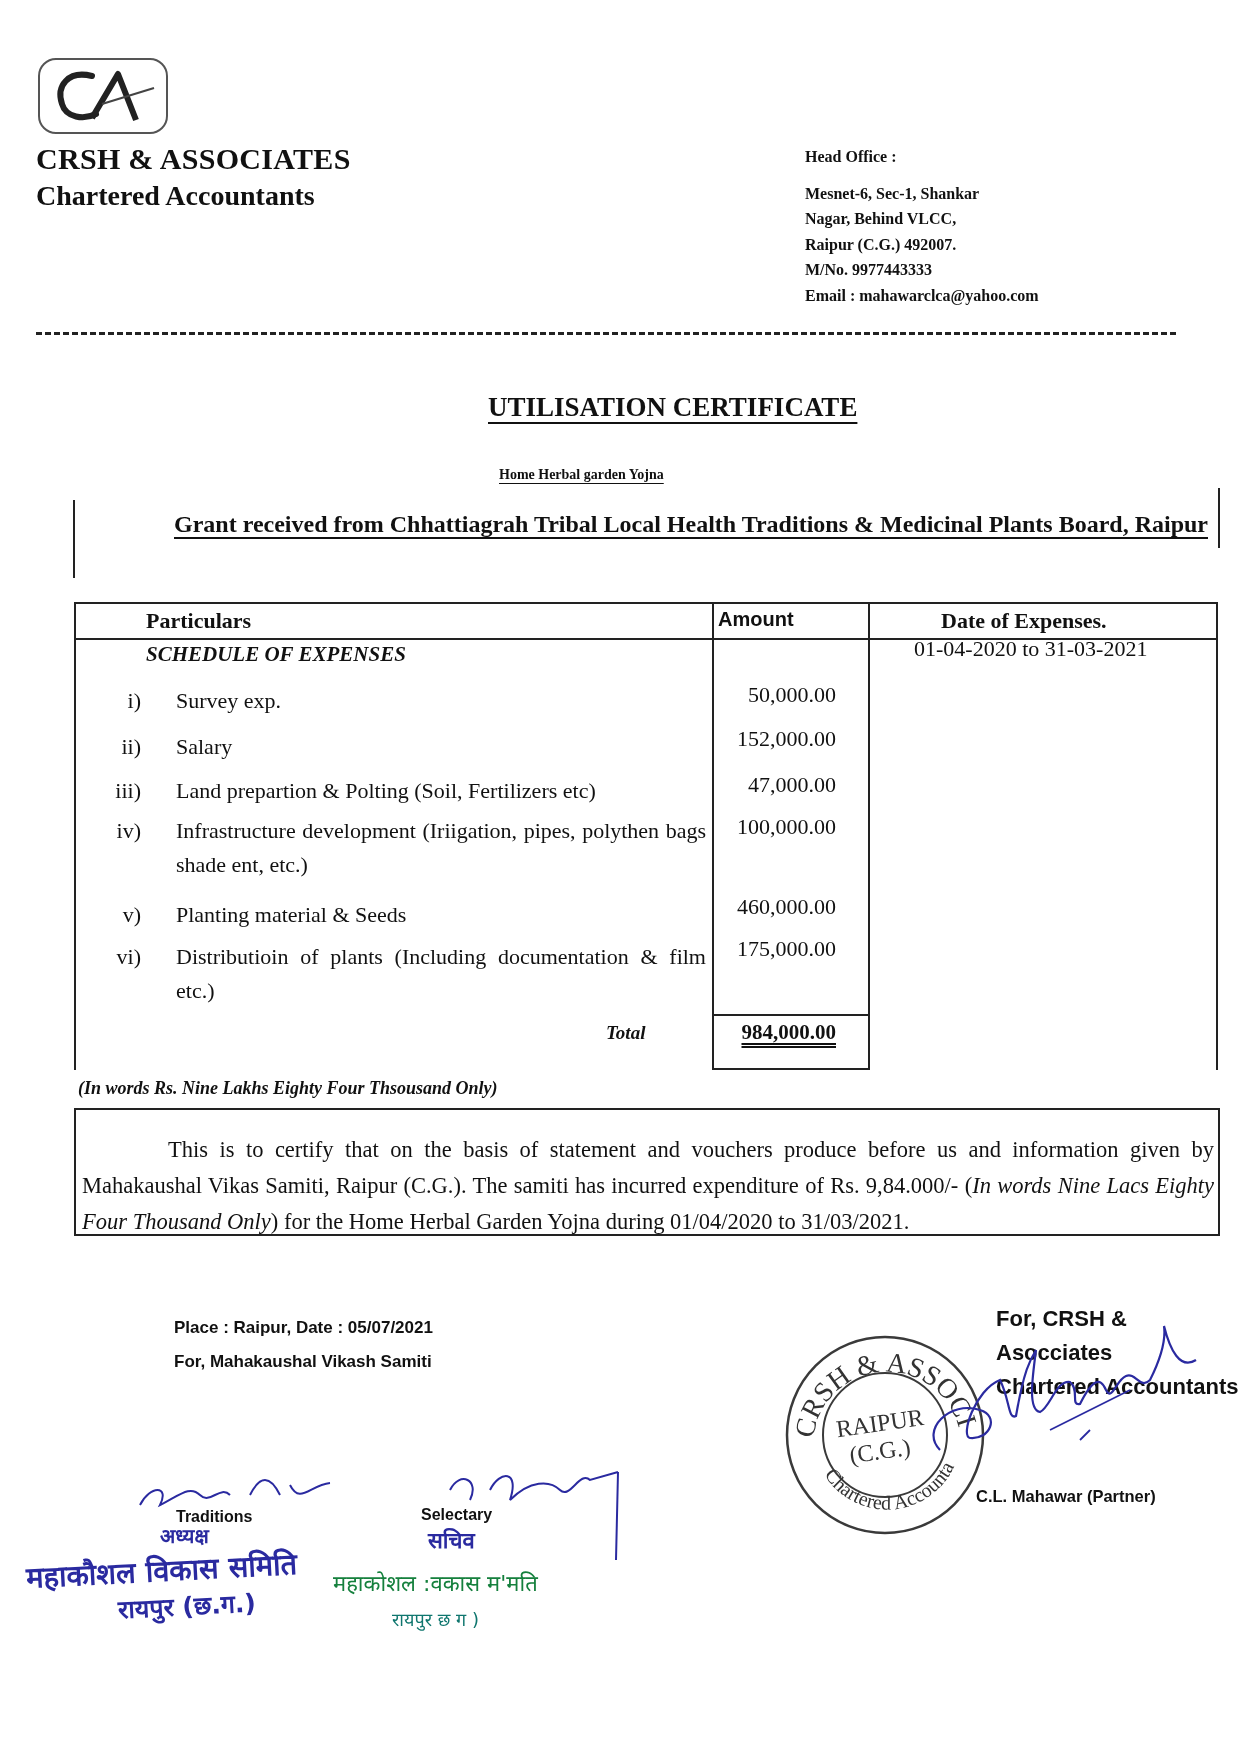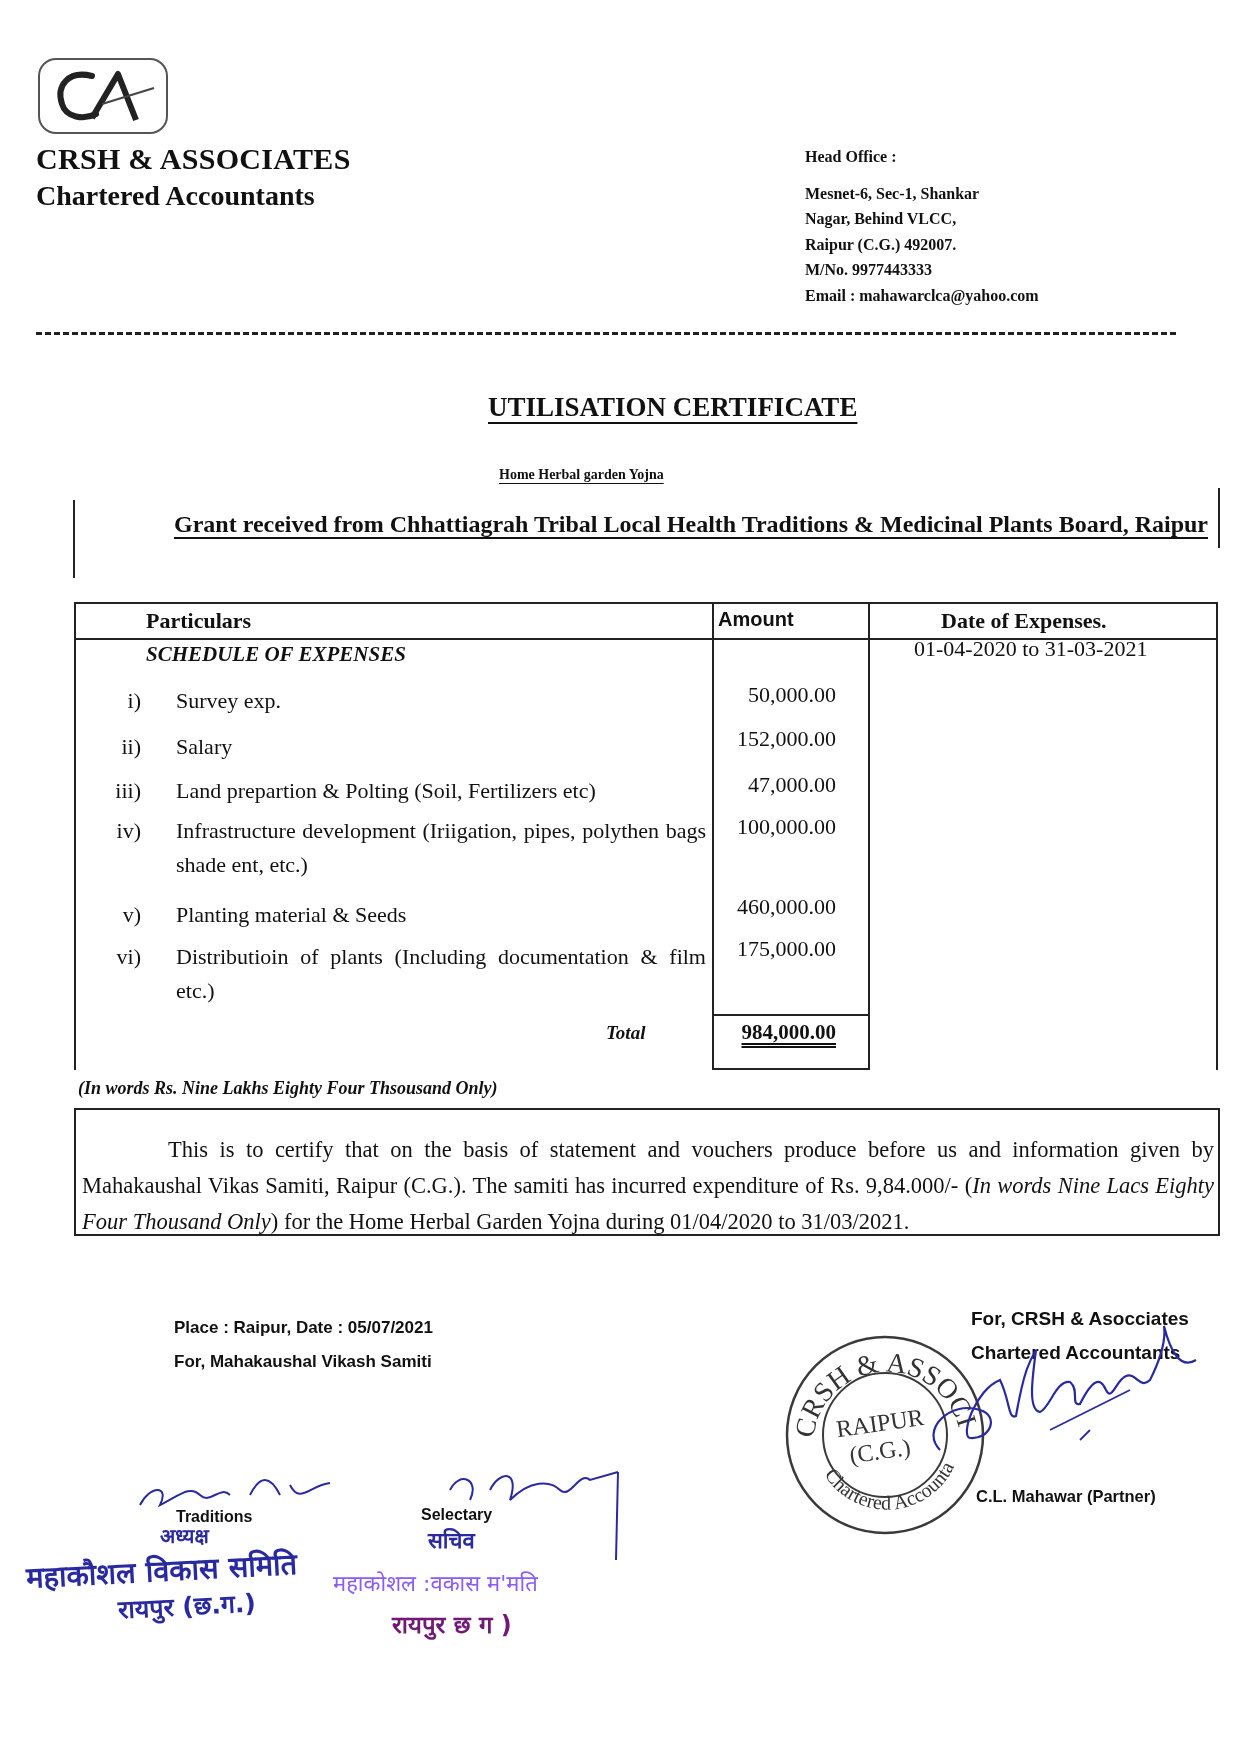--- a/index.html
+++ b/index.html
@@ -44,7 +44,7 @@
   .place { position: absolute; left: 174px; top: 1318px; font-family: "Liberation Sans", sans-serif; font-size: 17px; font-weight: bold; }
   .for-samiti { position: absolute; left: 174px; top: 1352px; font-family: "Liberation Sans", sans-serif; font-size: 17px; font-weight: bold; }
 
-  .for-firm { position: absolute; left: 971px; top: 1302px; font-family: "Liberation Sans", sans-serif; font-size: 19px; font-weight: bold; line-height: 34px; }
+  .for-firm { position: absolute; left: 996px; top: 1302px; font-family: "Liberation Sans", sans-serif; font-size: 22px; font-weight: bold; line-height: 34px; }
   .partner { position: absolute; left: 976px; top: 1487px; font-family: "Liberation Sans", sans-serif; font-size: 16.5px; font-weight: bold; }
 
   .stamp { position: absolute; left: 783px; top: 1333px; width: 205px; height: 205px; }

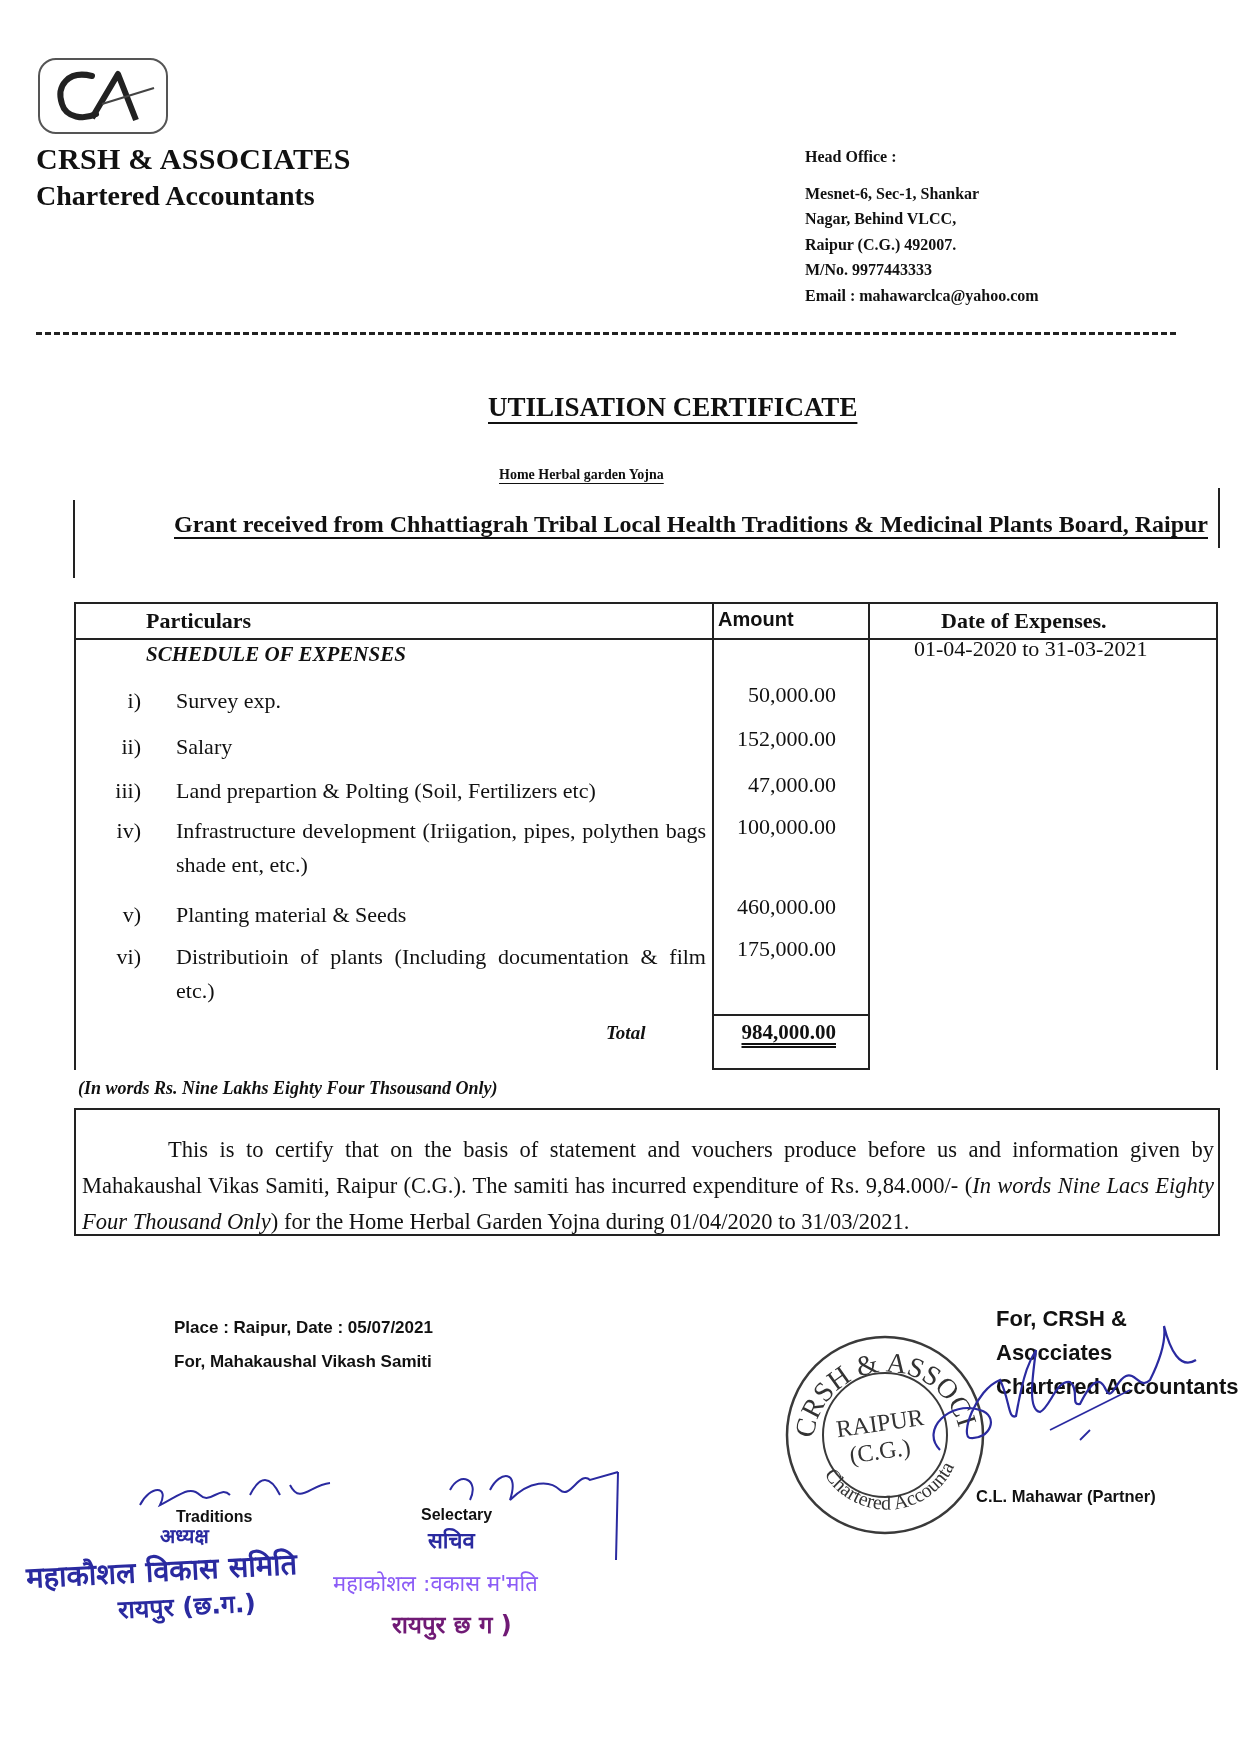--- a/index.html
+++ b/index.html
@@ -59,7 +59,7 @@
   .hi-pres-org { left: 26px; top: 1550px; font-size: 29px; transform: rotate(-3deg); }
   .hi-pres-city { left: 118px; top: 1588px; font-size: 25px; transform: rotate(-3deg); }
   .hi-sec-role { left: 428px; top: 1524px; font-size: 22px; }
-  .hi-sec-org { left: 333px; top: 1567px; font-size: 22px; color: #8b5cf6; font-weight: normal; }
+  .hi-sec-org { left: 333px; top: 1567px; font-size: 22px; color: #15803d; font-weight: normal; }
   .hi-sec-city { left: 392px; top: 1607px; font-size: 24px; color: #701a75; font-weight: bold; }
 </style>
 </head>

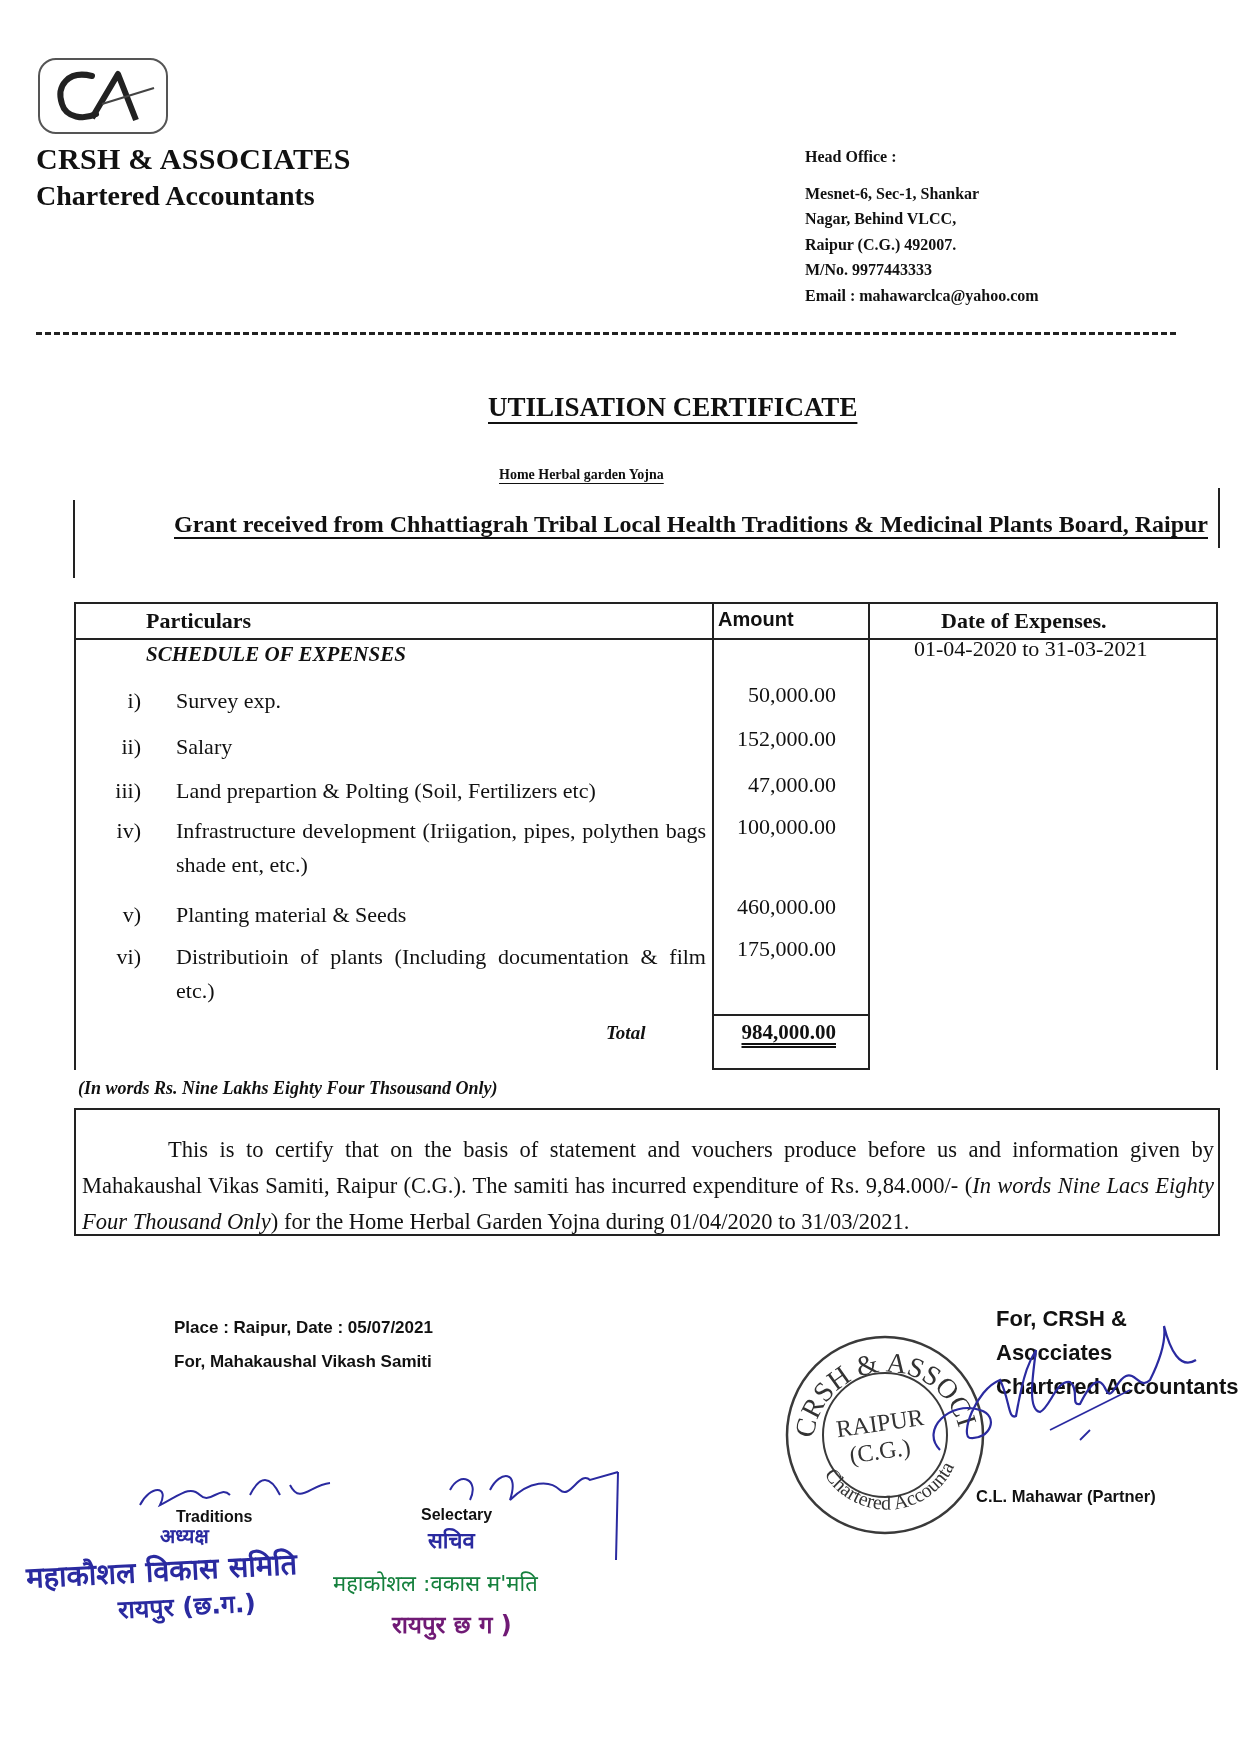--- a/index.html
+++ b/index.html
@@ -60,7 +60,7 @@
   .hi-pres-city { left: 118px; top: 1588px; font-size: 25px; transform: rotate(-3deg); }
   .hi-sec-role { left: 428px; top: 1524px; font-size: 22px; }
   .hi-sec-org { left: 333px; top: 1567px; font-size: 22px; color: #15803d; font-weight: normal; }
-  .hi-sec-city { left: 392px; top: 1607px; font-size: 24px; color: #701a75; font-weight: bold; }
+  .hi-sec-city { left: 392px; top: 1607px; font-size: 18px; color: #0f766e; font-weight: normal; }
 </style>
 </head>
 <body>

